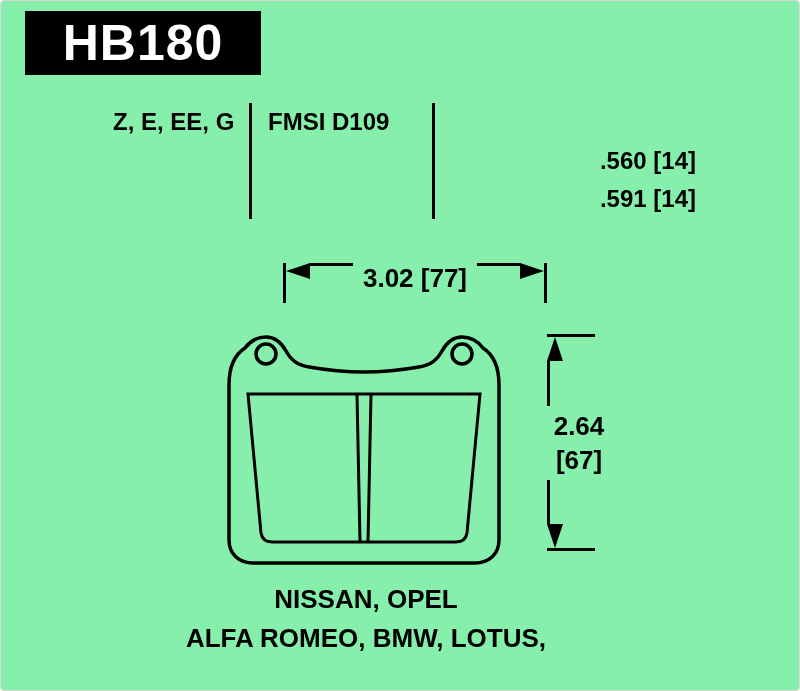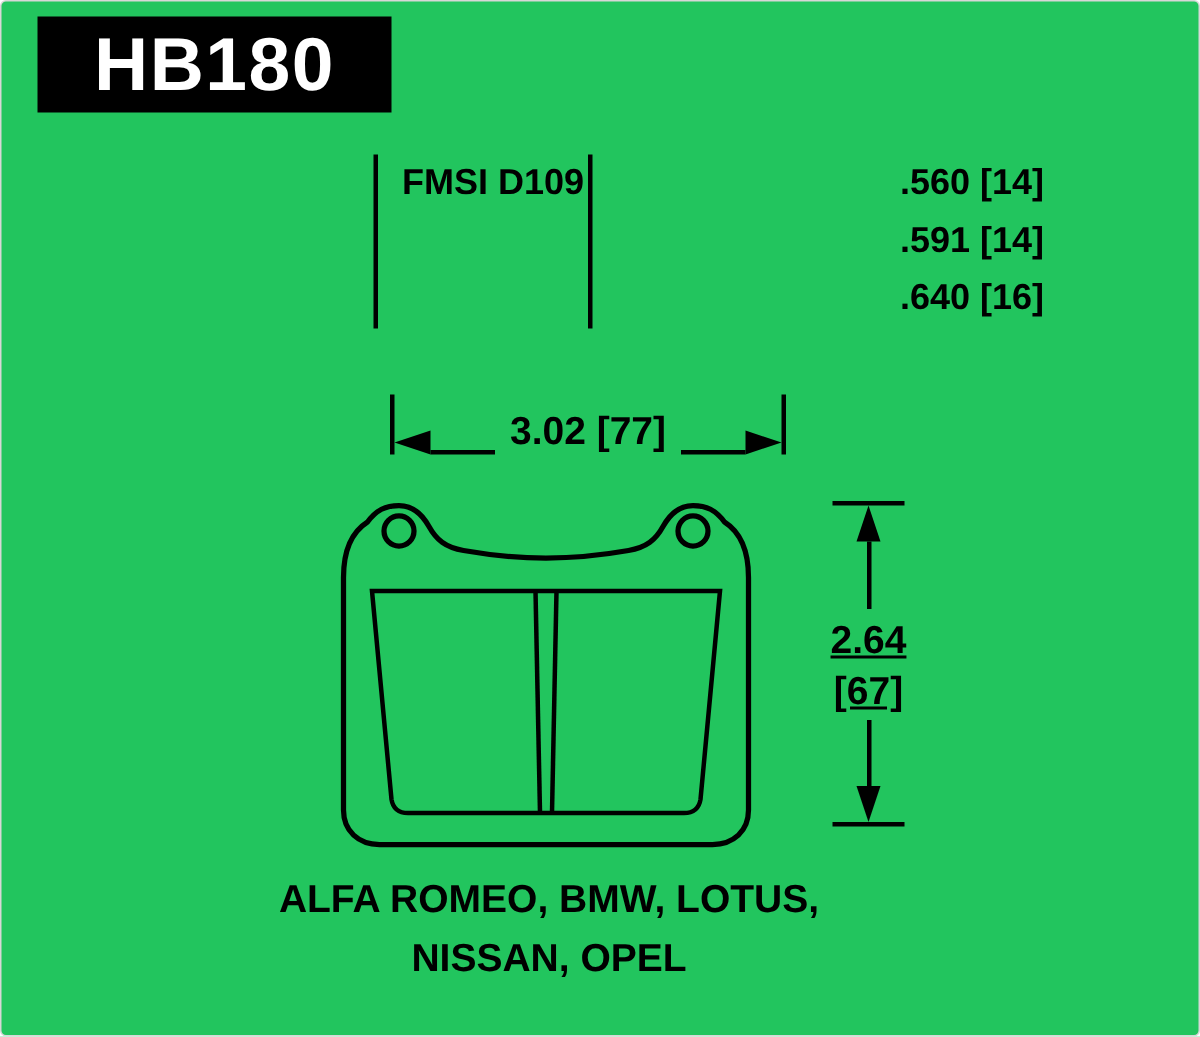--- a/index.html
+++ b/index.html
@@ -7,7 +7,7 @@
     position:relative;
     width:800px;height:691px;
     box-sizing:border-box;
-    background:#22c55e;
+    background:#86efac;
     border:1px solid #d7d7d7;
     border-radius:4px;
     font-family:"Liberation Sans", sans-serif;

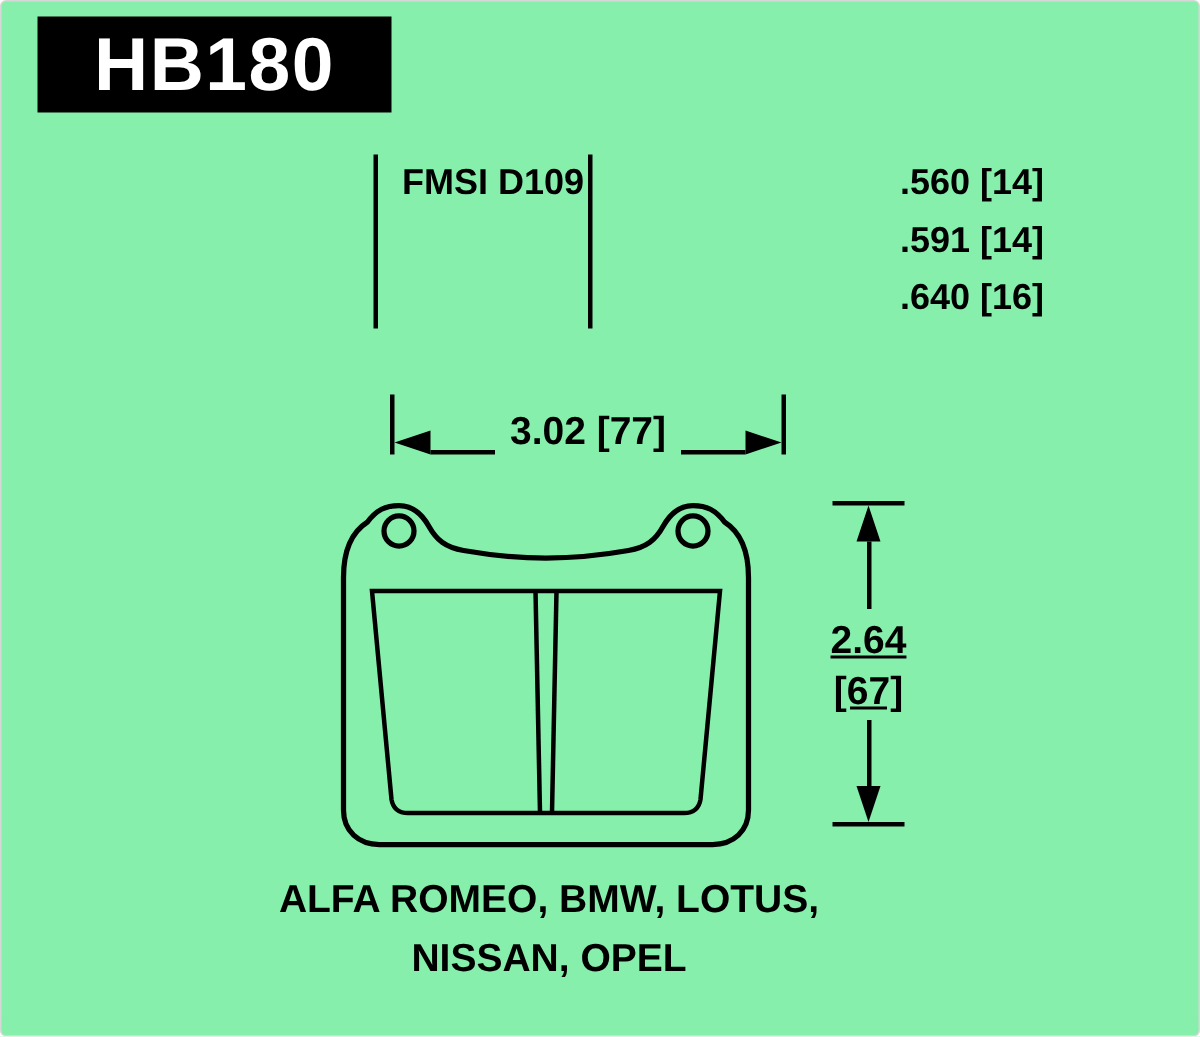--- a/index.html
+++ b/index.html
@@ -84,6 +84,7 @@
 
   <div class="spec-table">
     <div class="spec-col col-codes">
+      <div class="trow">Z, E, EE, G</div>
     </div>
     <div class="vdivider"></div>
     <div class="spec-col col-fmsi">

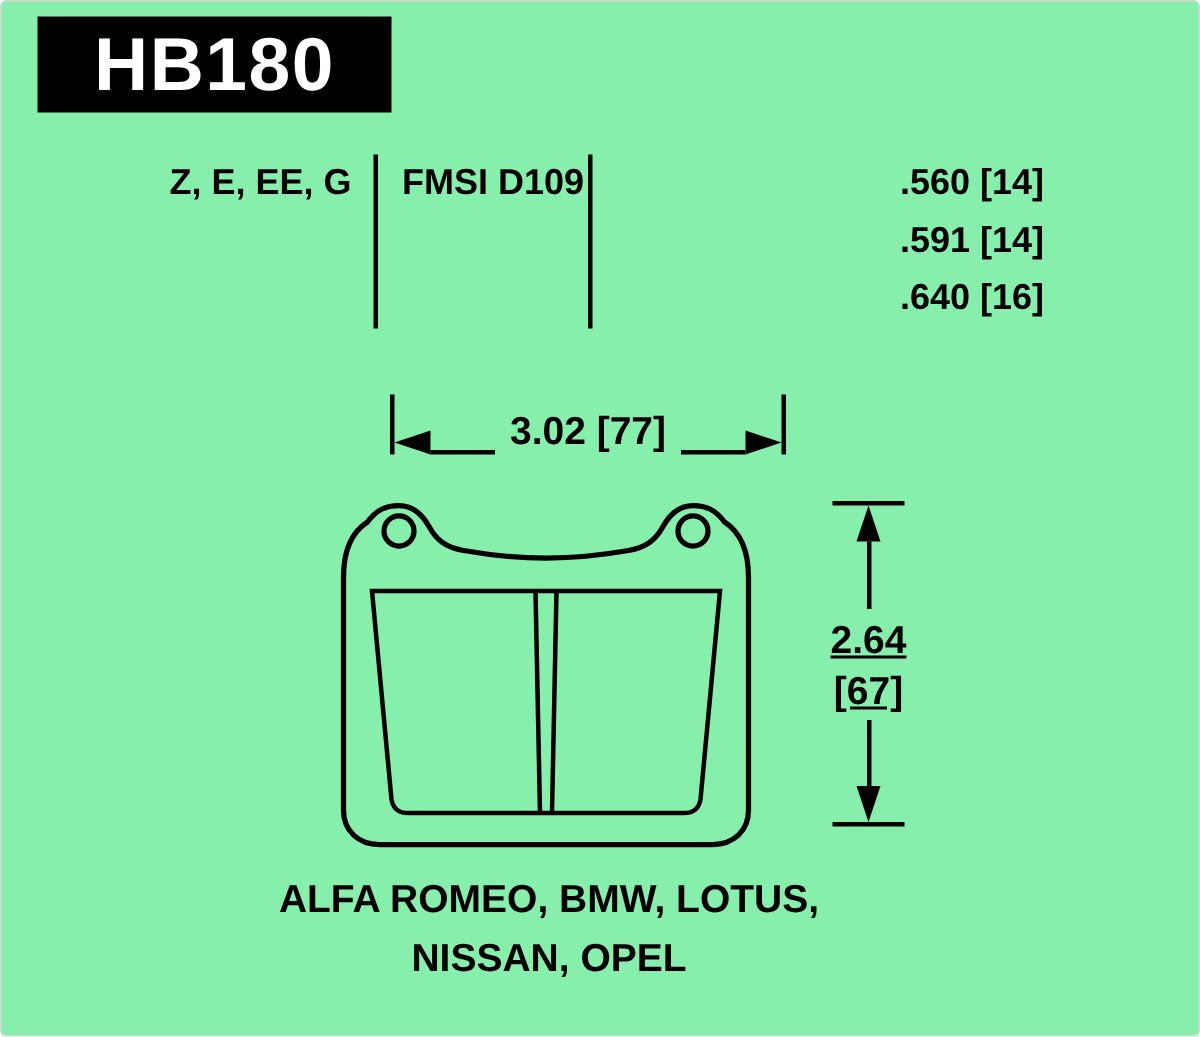--- a/index.html
+++ b/index.html
@@ -36,7 +36,7 @@
   .trow{height:38.6px;line-height:38.6px;white-space:nowrap;}
   .col-codes{width:136px;text-align:left;}
   .vdivider{width:3px;background:#000;height:116px;}
-  .col-fmsi{width:140px;box-sizing:border-box;padding-left:16px;text-align:left;}
+  .col-fmsi{width:180px;box-sizing:border-box;padding-left:16px;text-align:left;}
   .col-thickness{margin-left:auto;text-align:right;justify-content:flex-end;}
 
   

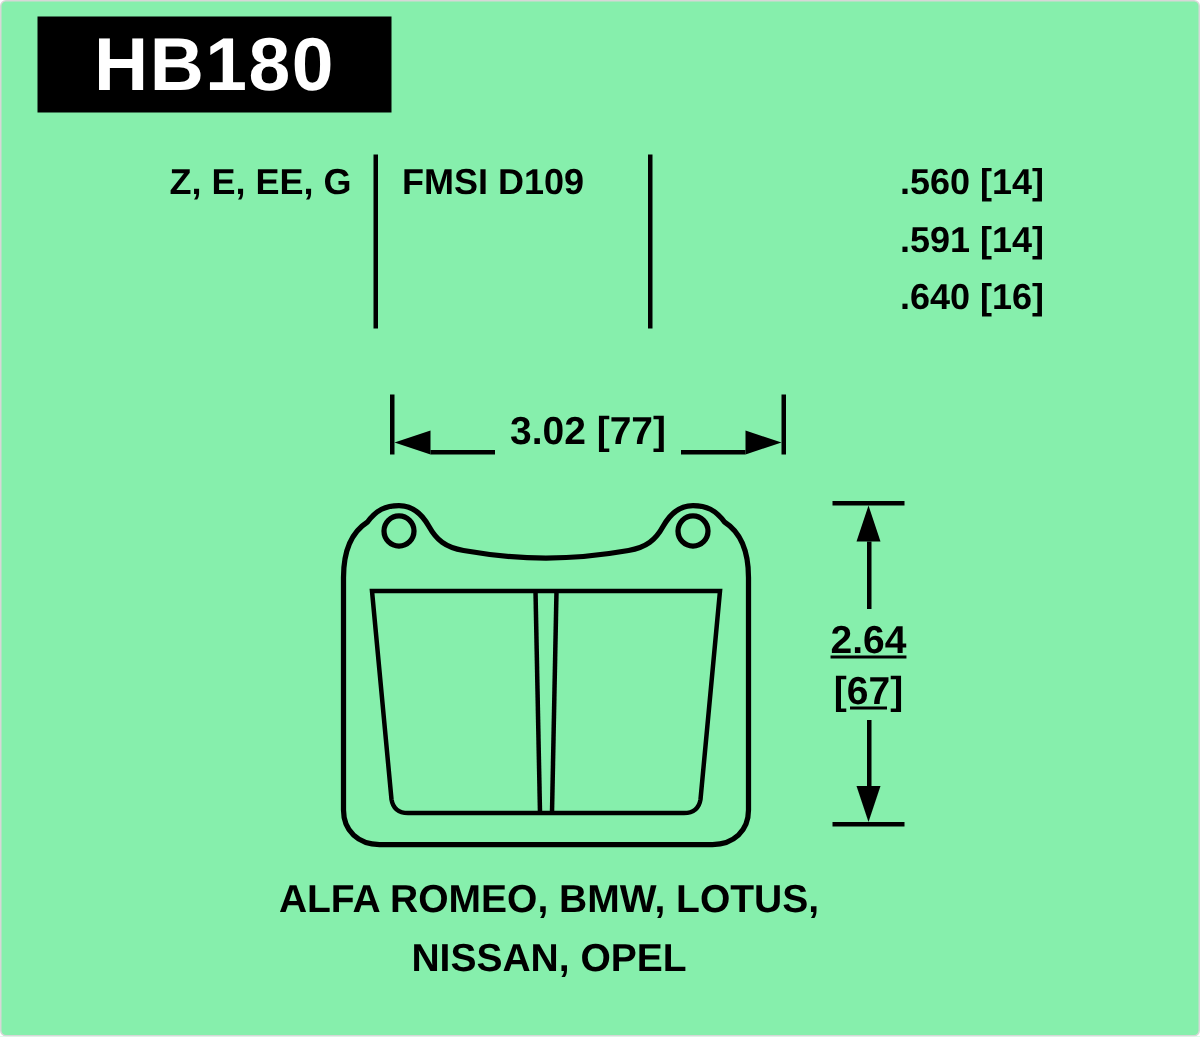--- a/index.html
+++ b/index.html
@@ -94,7 +94,6 @@
     <div class="spec-col col-thickness">
       <div class="trow">.560 [14]</div>
       <div class="trow">.591 [14]</div>
-      <div class="trow">.640 [16]</div>
     </div>
   </div>
 

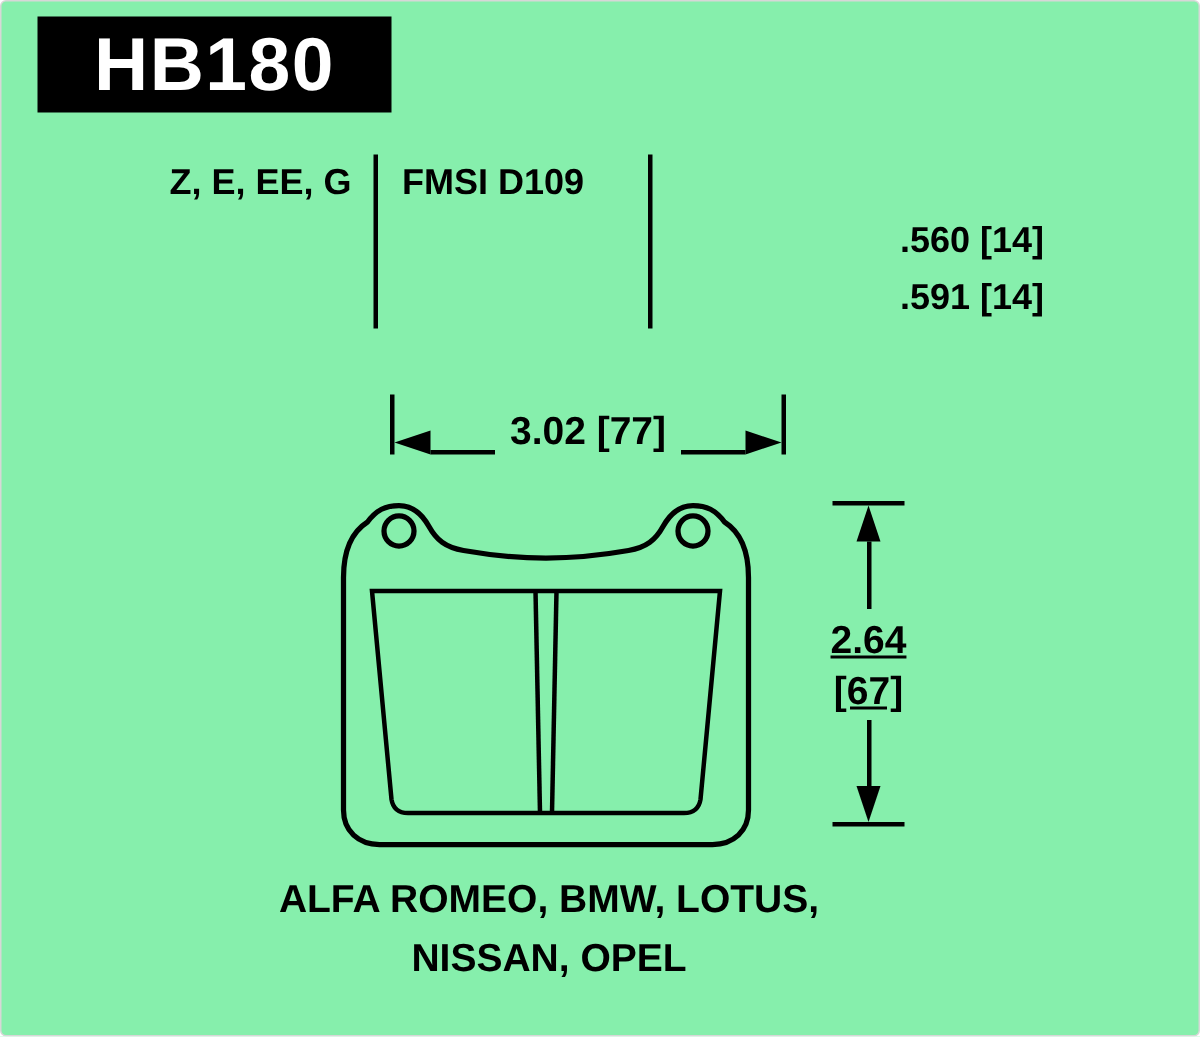--- a/index.html
+++ b/index.html
@@ -41,9 +41,9 @@
 
   
   .dim-h{
-    position:absolute;left:215px;top:262px;
+    position:absolute;left:238px;top:262px;
     width:264px;height:40px;
-    display:flex;align-items:flex-end;padding-left:44px;
+    display:flex;align-items:flex-start;padding-left:44px;
   }
   .tick-v{width:3px;height:40px;background:#000;flex:0 0 auto;}
   .ah-left{width:0;height:0;border-top:8px solid transparent;border-bottom:8px solid transparent;border-right:24px solid #000;flex:0 0 auto;}

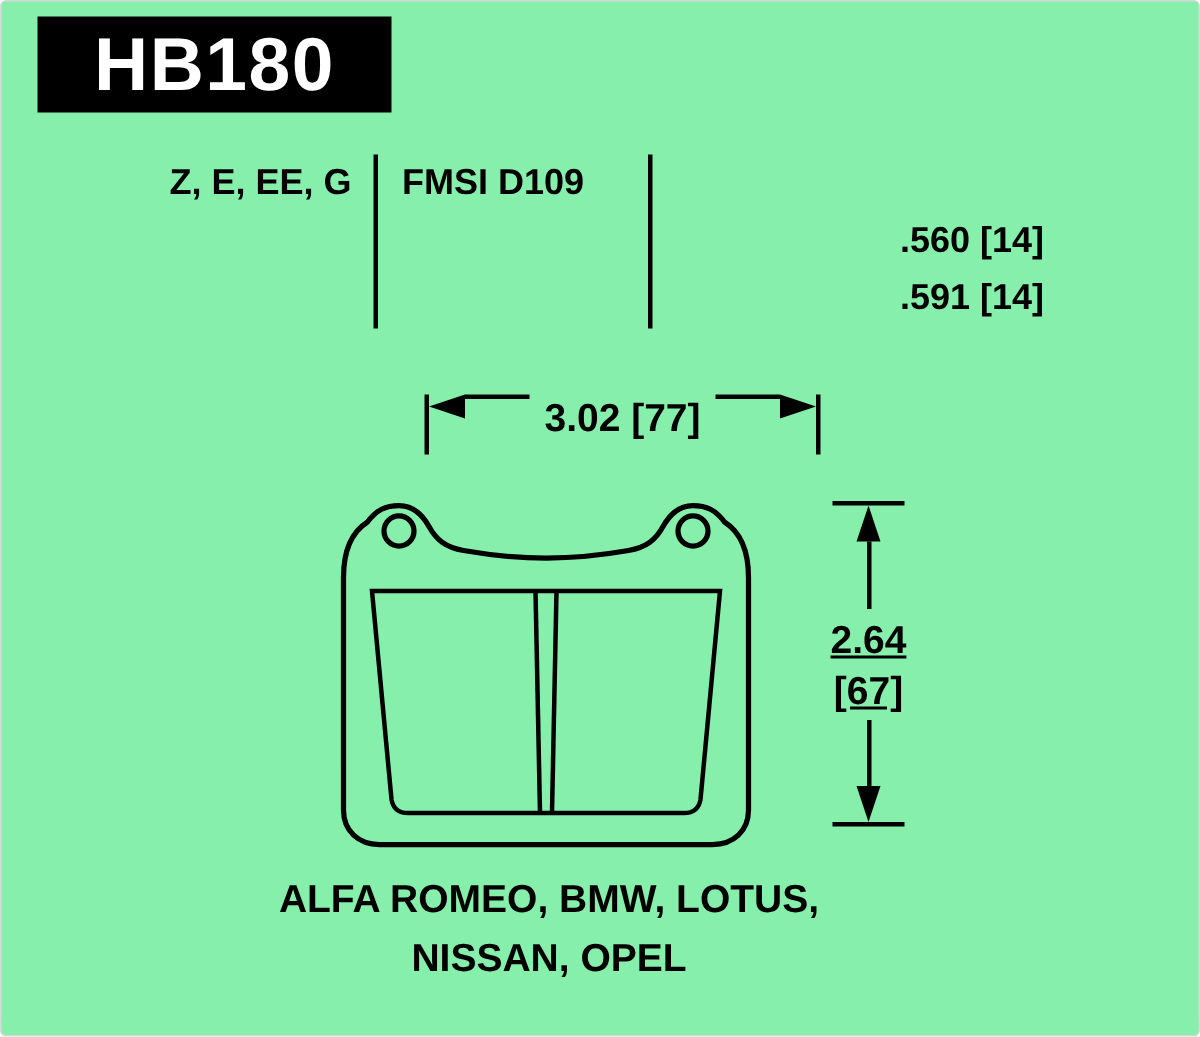--- a/index.html
+++ b/index.html
@@ -55,7 +55,7 @@
   .dim-v{
     position:absolute;left:546px;top:333px;
     width:64px;height:217px;
-    display:flex;flex-direction:column;align-items:center;text-decoration:underline;
+    display:flex;flex-direction:column;
   }
   .tick-h{height:3px;width:48px;background:#000;flex:0 0 auto;}
   .ah-up{width:0;height:0;border-left:8px solid transparent;border-right:8px solid transparent;border-bottom:24px solid #000;flex:0 0 auto;}

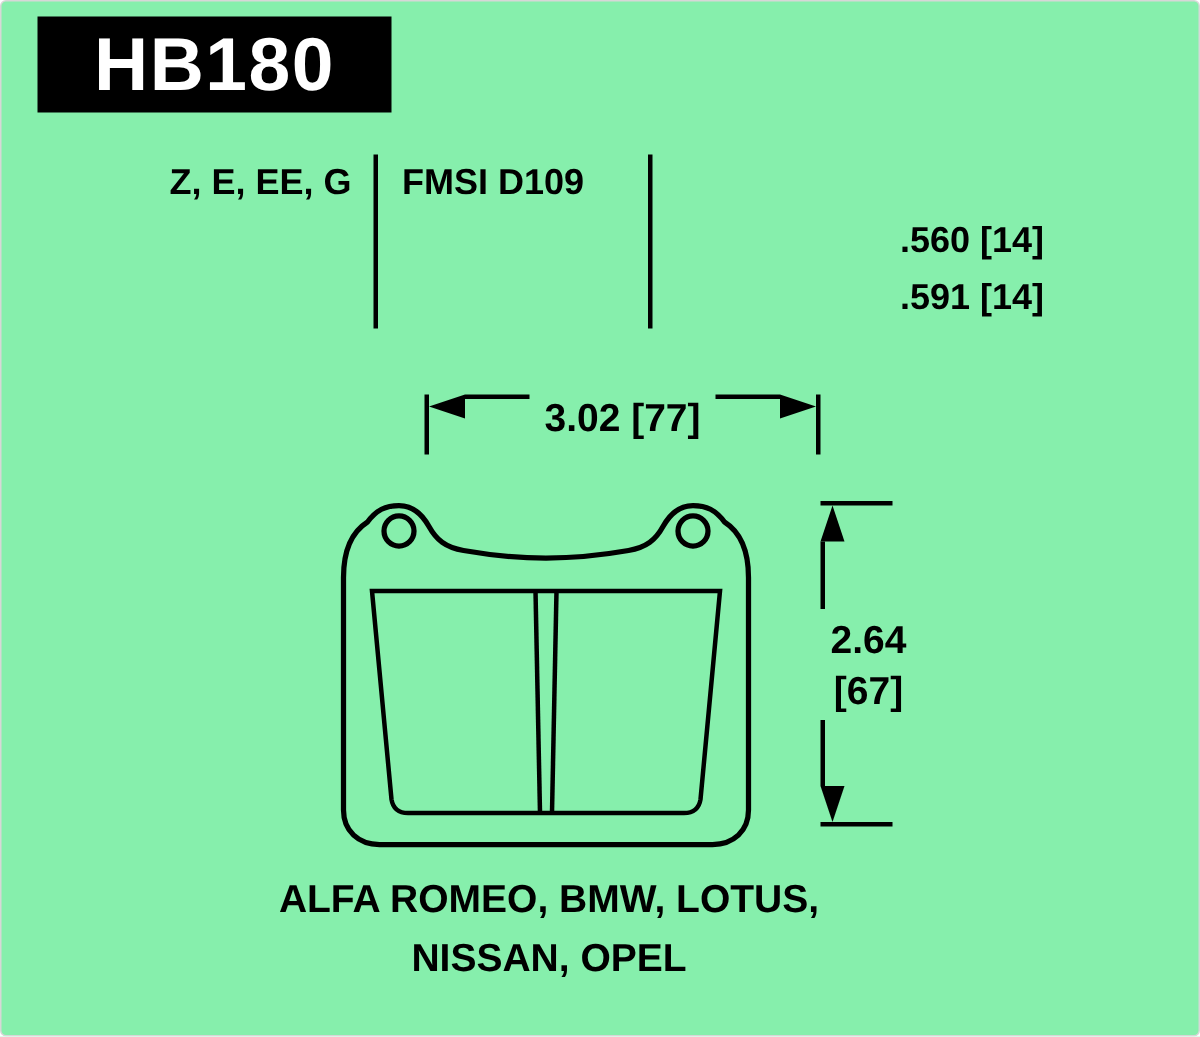--- a/index.html
+++ b/index.html
@@ -161,8 +161,8 @@
   </div>
 
   <div class="applications">
+    <div>NISSAN, OPEL</div>
     <div>ALFA ROMEO, BMW, LOTUS,</div>
-    <div>NISSAN, OPEL</div>
   </div>
 
 </div>

